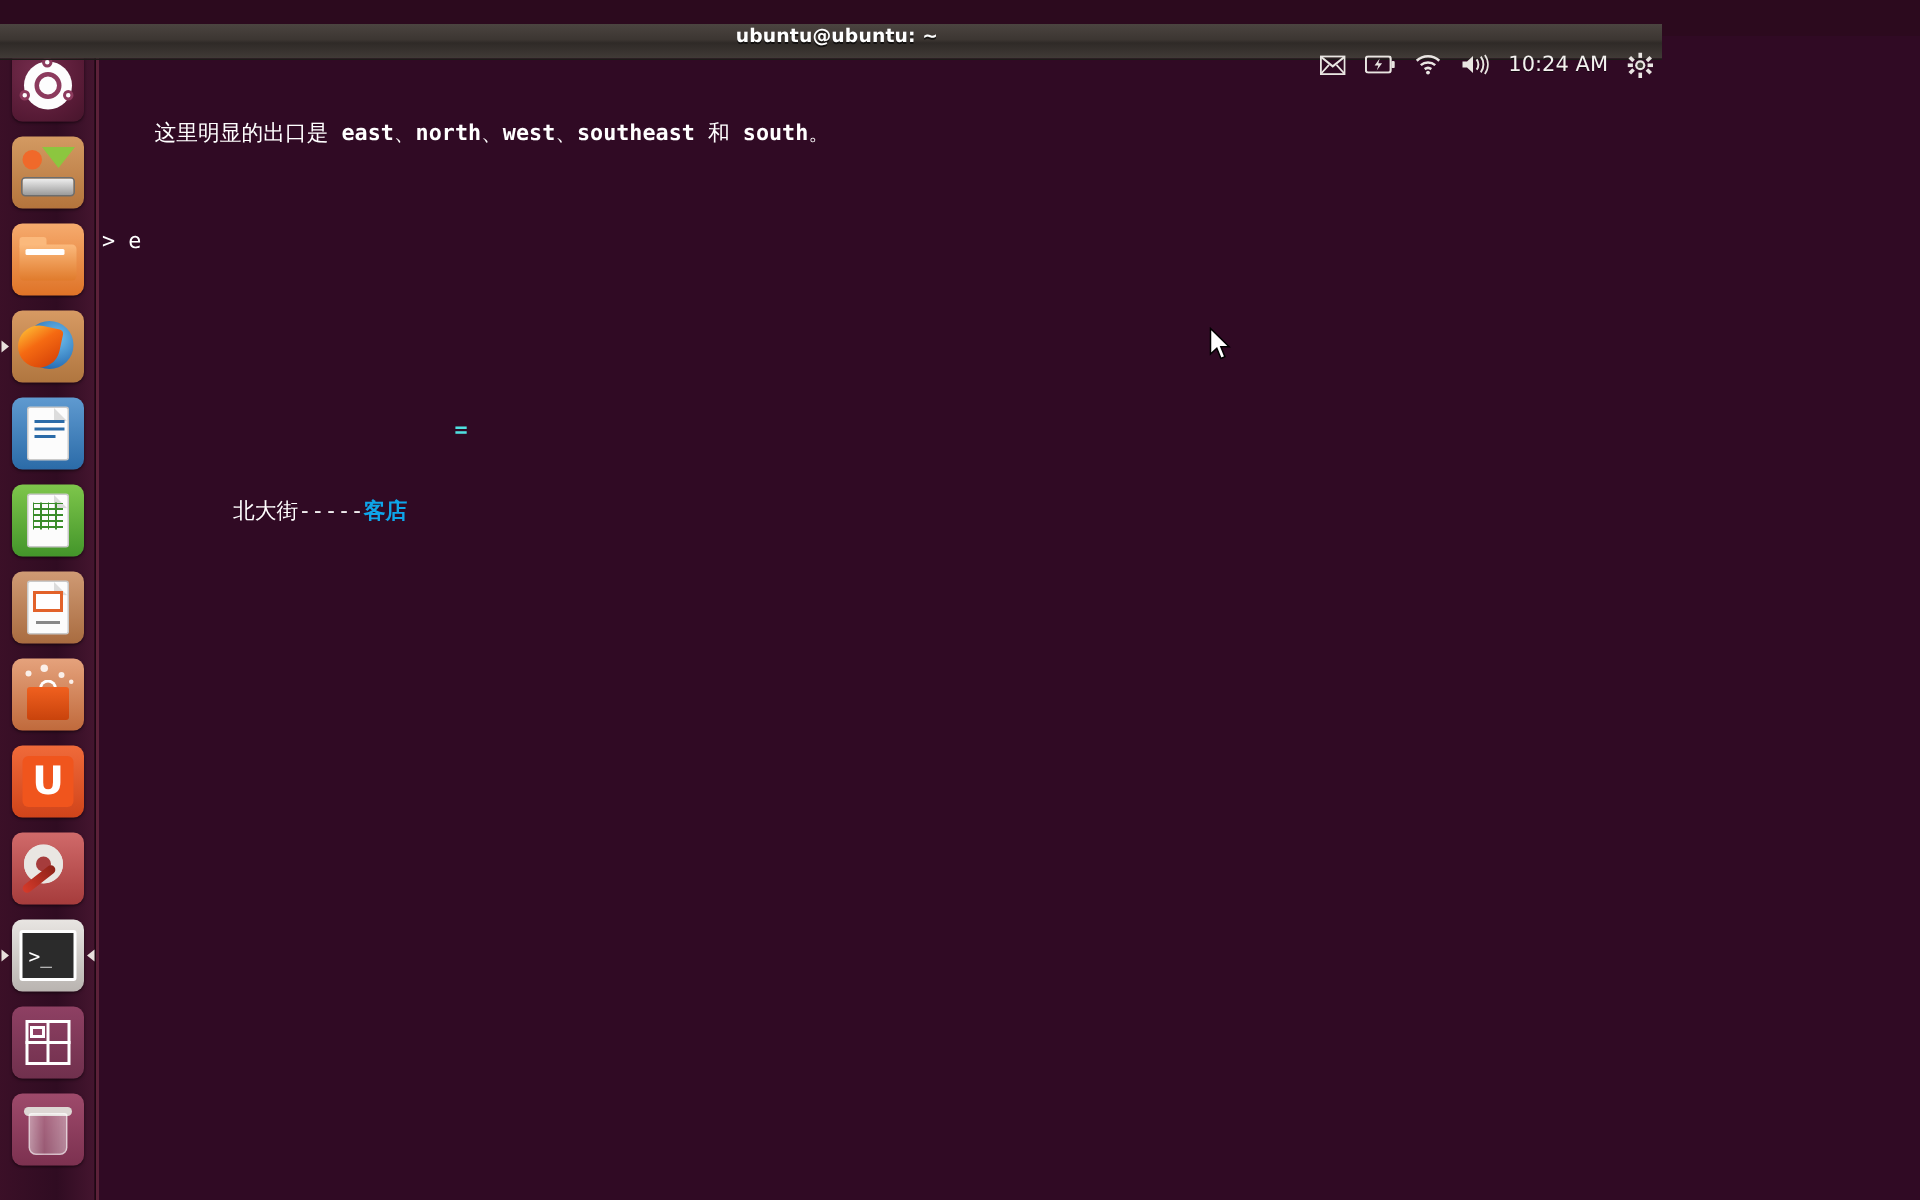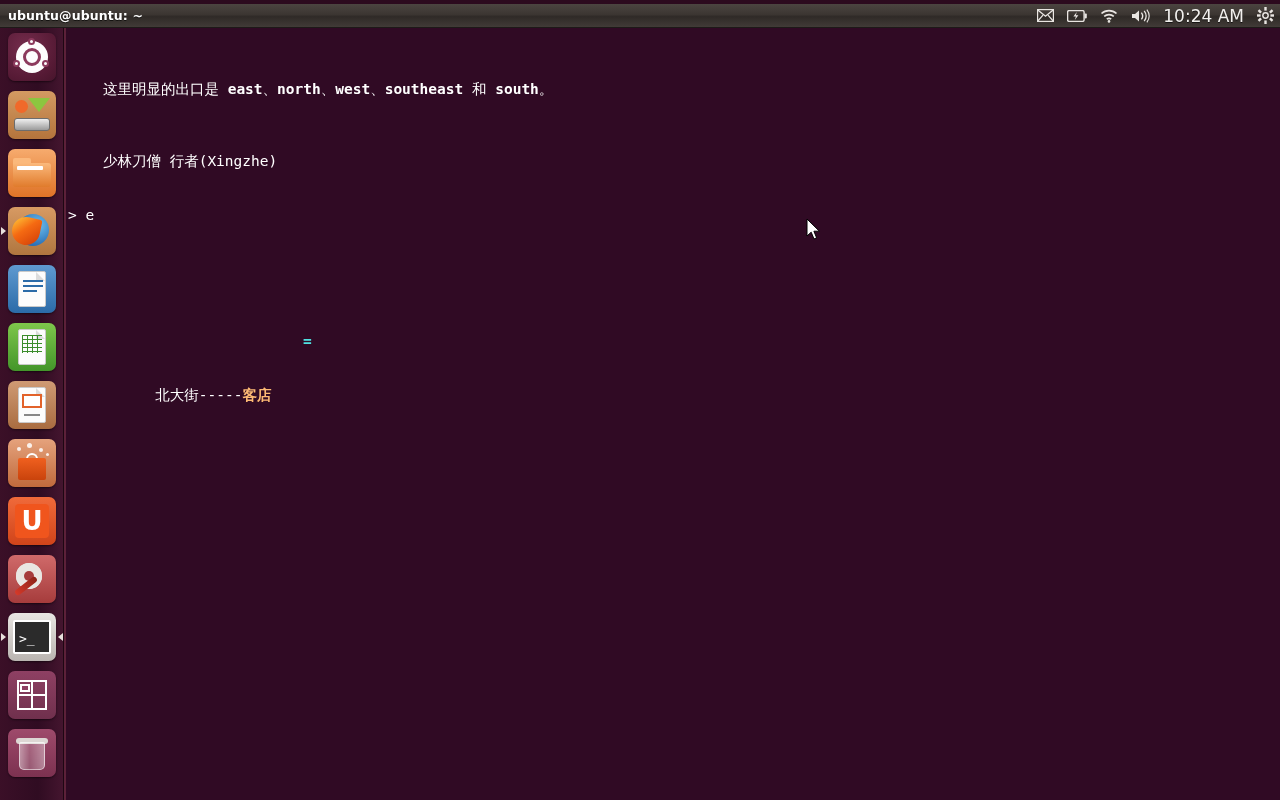--- a/index.html
+++ b/index.html
@@ -12,12 +12,13 @@
 
   
   #top-panel {
-    position: absolute; left: 0; top: 4px;
-    width: 1280px; height: 24px;
+    position: absolute; left: 0; top: 16px;
+    width: 1108px; height: 24px;
     background: linear-gradient(to bottom, #4b4440 0%, #3c3632 45%, #2f2a27 55%, #413b37 100%);
     border-bottom: 1px solid #1d1a18;
     display: flex; align-items: center;
     z-index: 40;
+    flex-direction: column;
   }
   #panel-title {
     color: #ffffff;

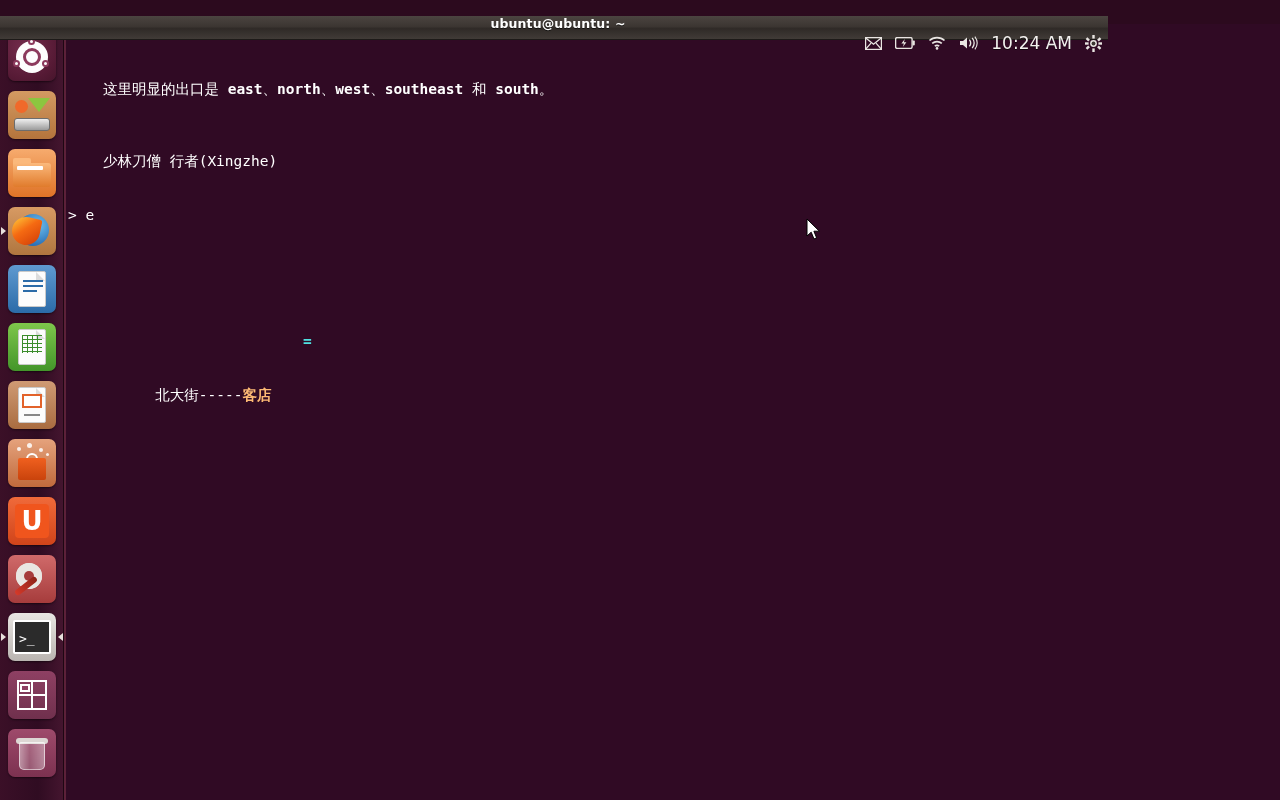--- a/index.html
+++ b/index.html
@@ -37,7 +37,7 @@
   .tray-ico { display: flex; align-items: center; justify-content: center; height: 24px; }
   .tray-ico svg { display: block; }
   #tray-clock {
-    color: #f3f1ef; font-size: 17px;
+    color: #f3f1ef; font-size: 14px;
     font-family: "DejaVu Sans", sans-serif;
     text-shadow: 0 1px 0 rgba(0,0,0,.6);
     white-space: nowrap;

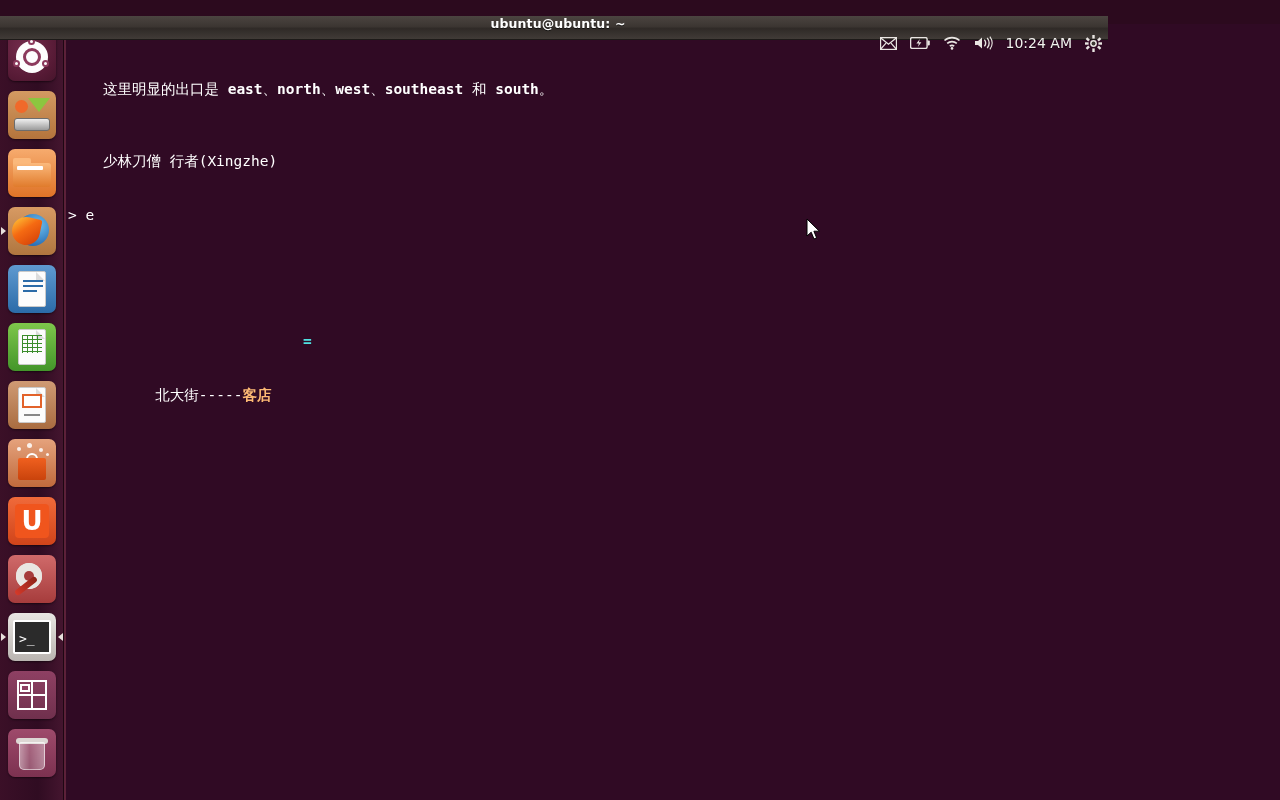--- a/index.html
+++ b/index.html
@@ -348,7 +348,6 @@
 
     <div class="ln"><span class="w">    这里明显的出口是 </span><span class="wb">east</span><span class="w">、</span><span class="wb">north</span><span class="w">、</span><span class="wb">west</span><span class="w">、</span><span class="wb">southeast</span><span class="w"> 和 </span><span class="wb">south</span><span class="w">。</span></div>
 
-    <div class="ln w">    少林刀僧 行者(Xingzhe)</div>
     <div class="ln w">&gt; e</div>
 
     <div class="ln" style="height:18px"></div>

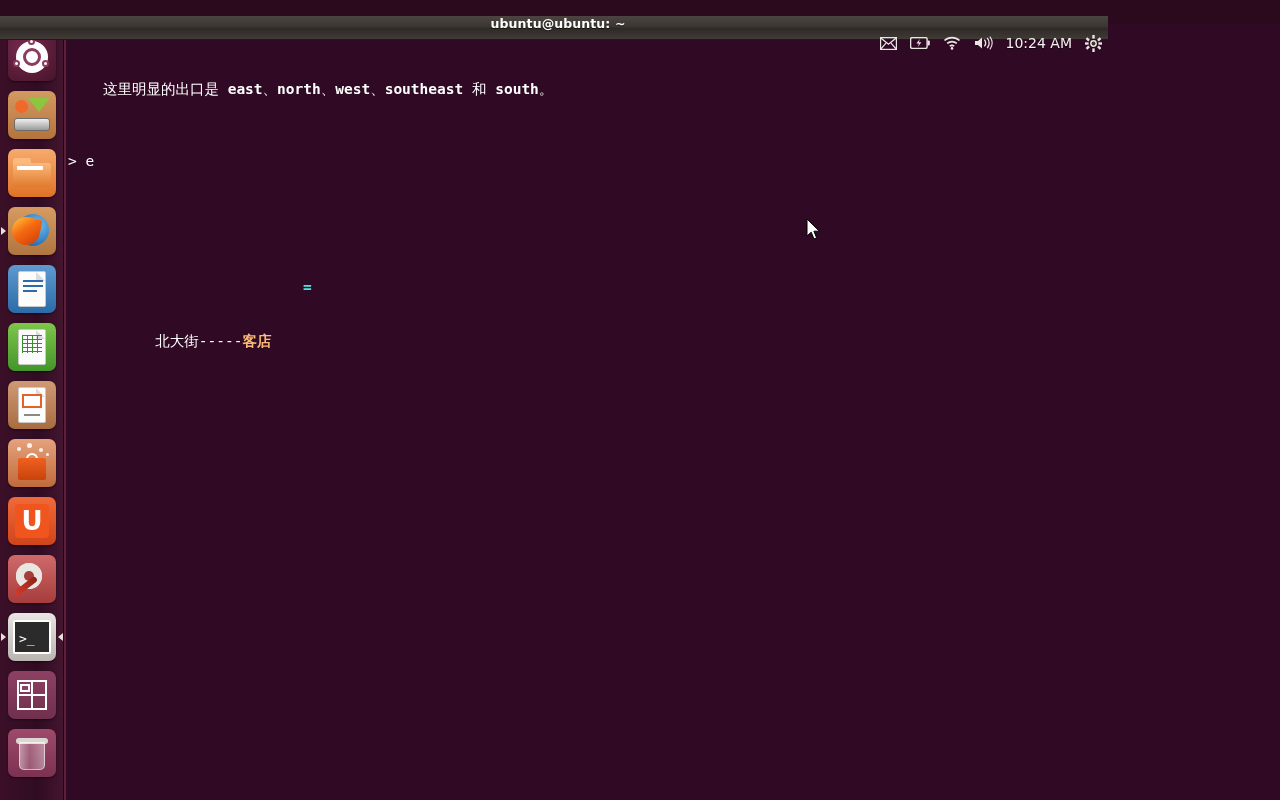--- a/index.html
+++ b/index.html
@@ -170,7 +170,7 @@
   .ln { height: 18px; white-space: pre; }
   
   .w   { color: #ffffff; }
-  .gb  { color: #fdba74; font-weight: bold; }
+  .gb  { color: #0ea5e9; font-weight: bold; }
   .cb  { color: #4fe0e0; font-weight: bold; }
   .wb  { color: #ffffff; font-weight: bold; }
   

